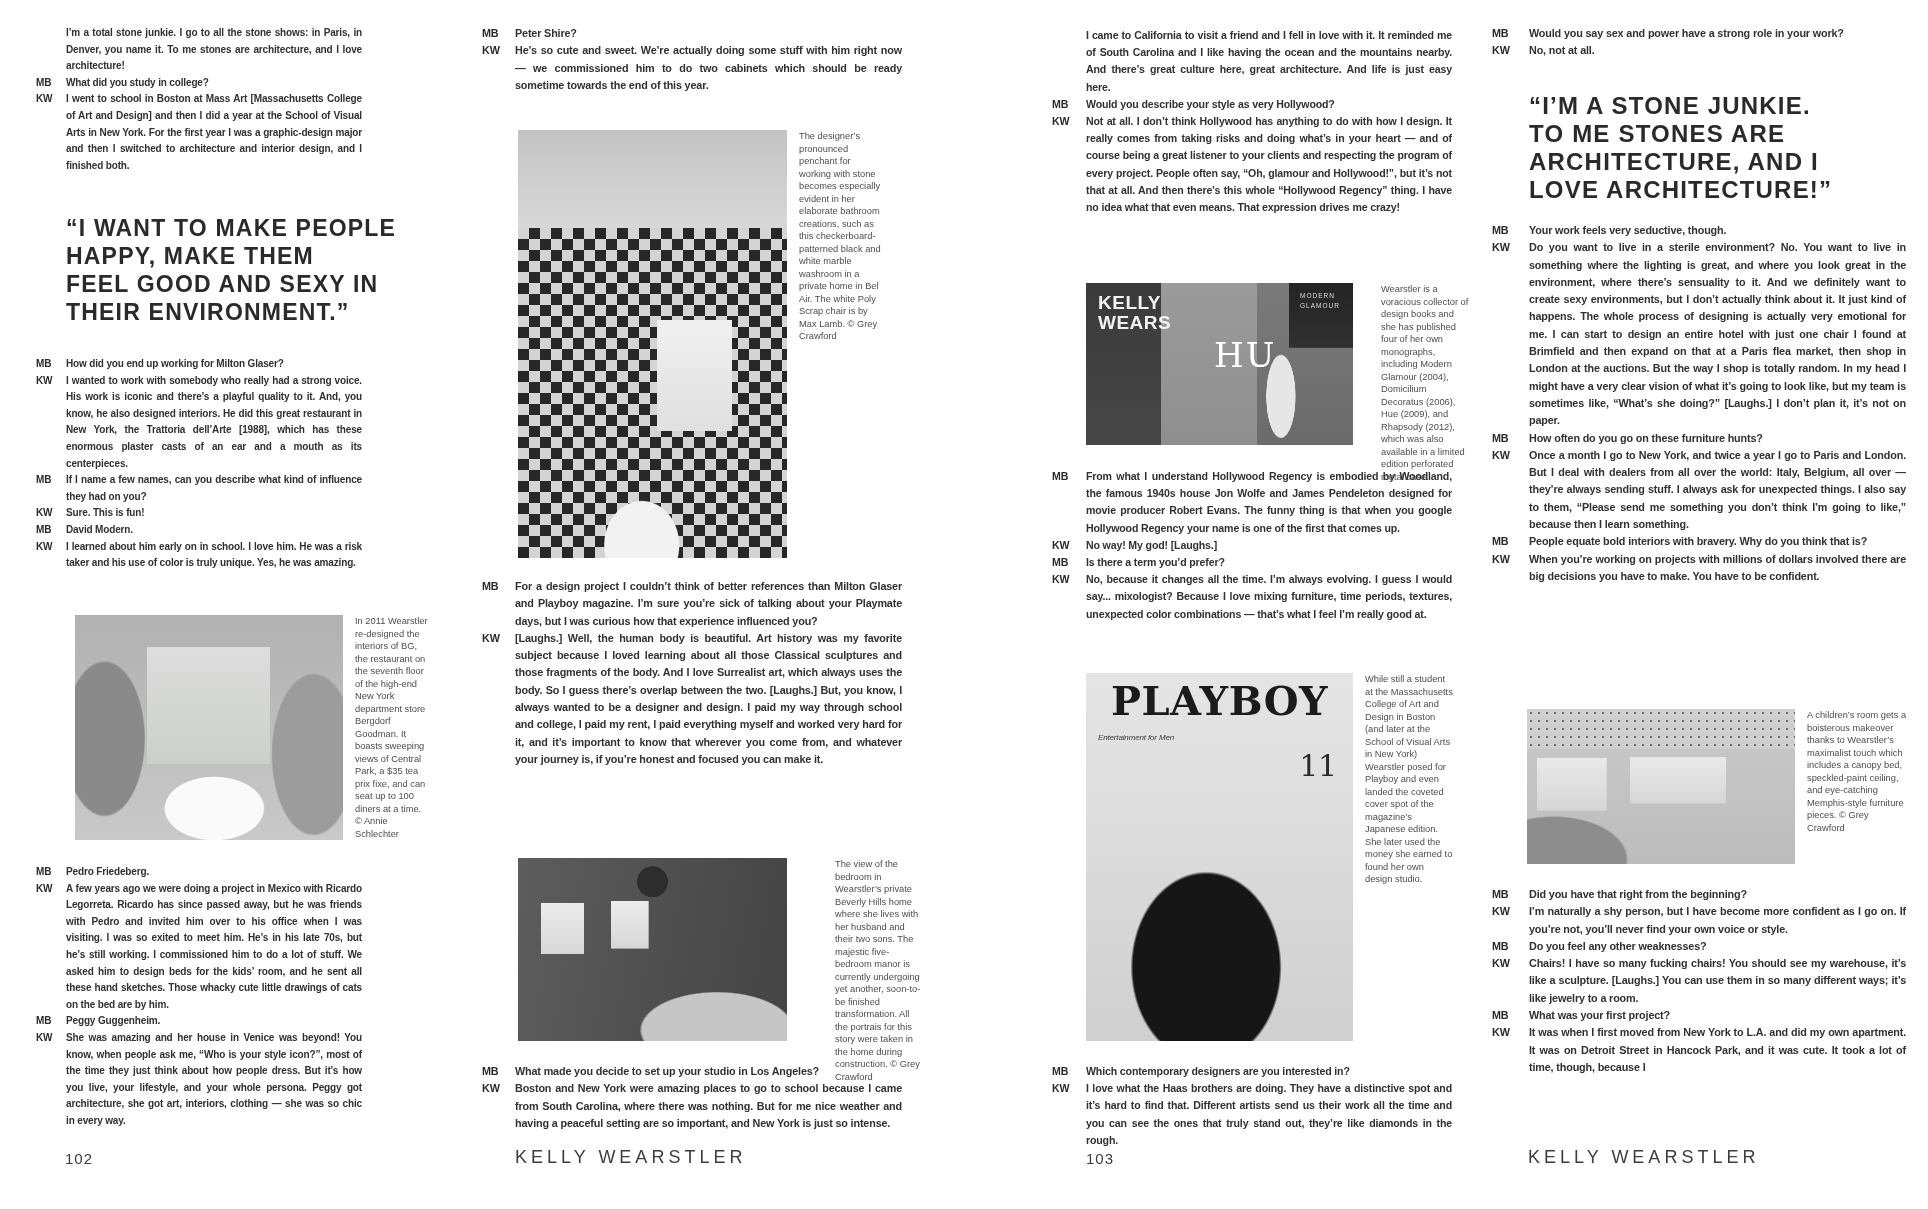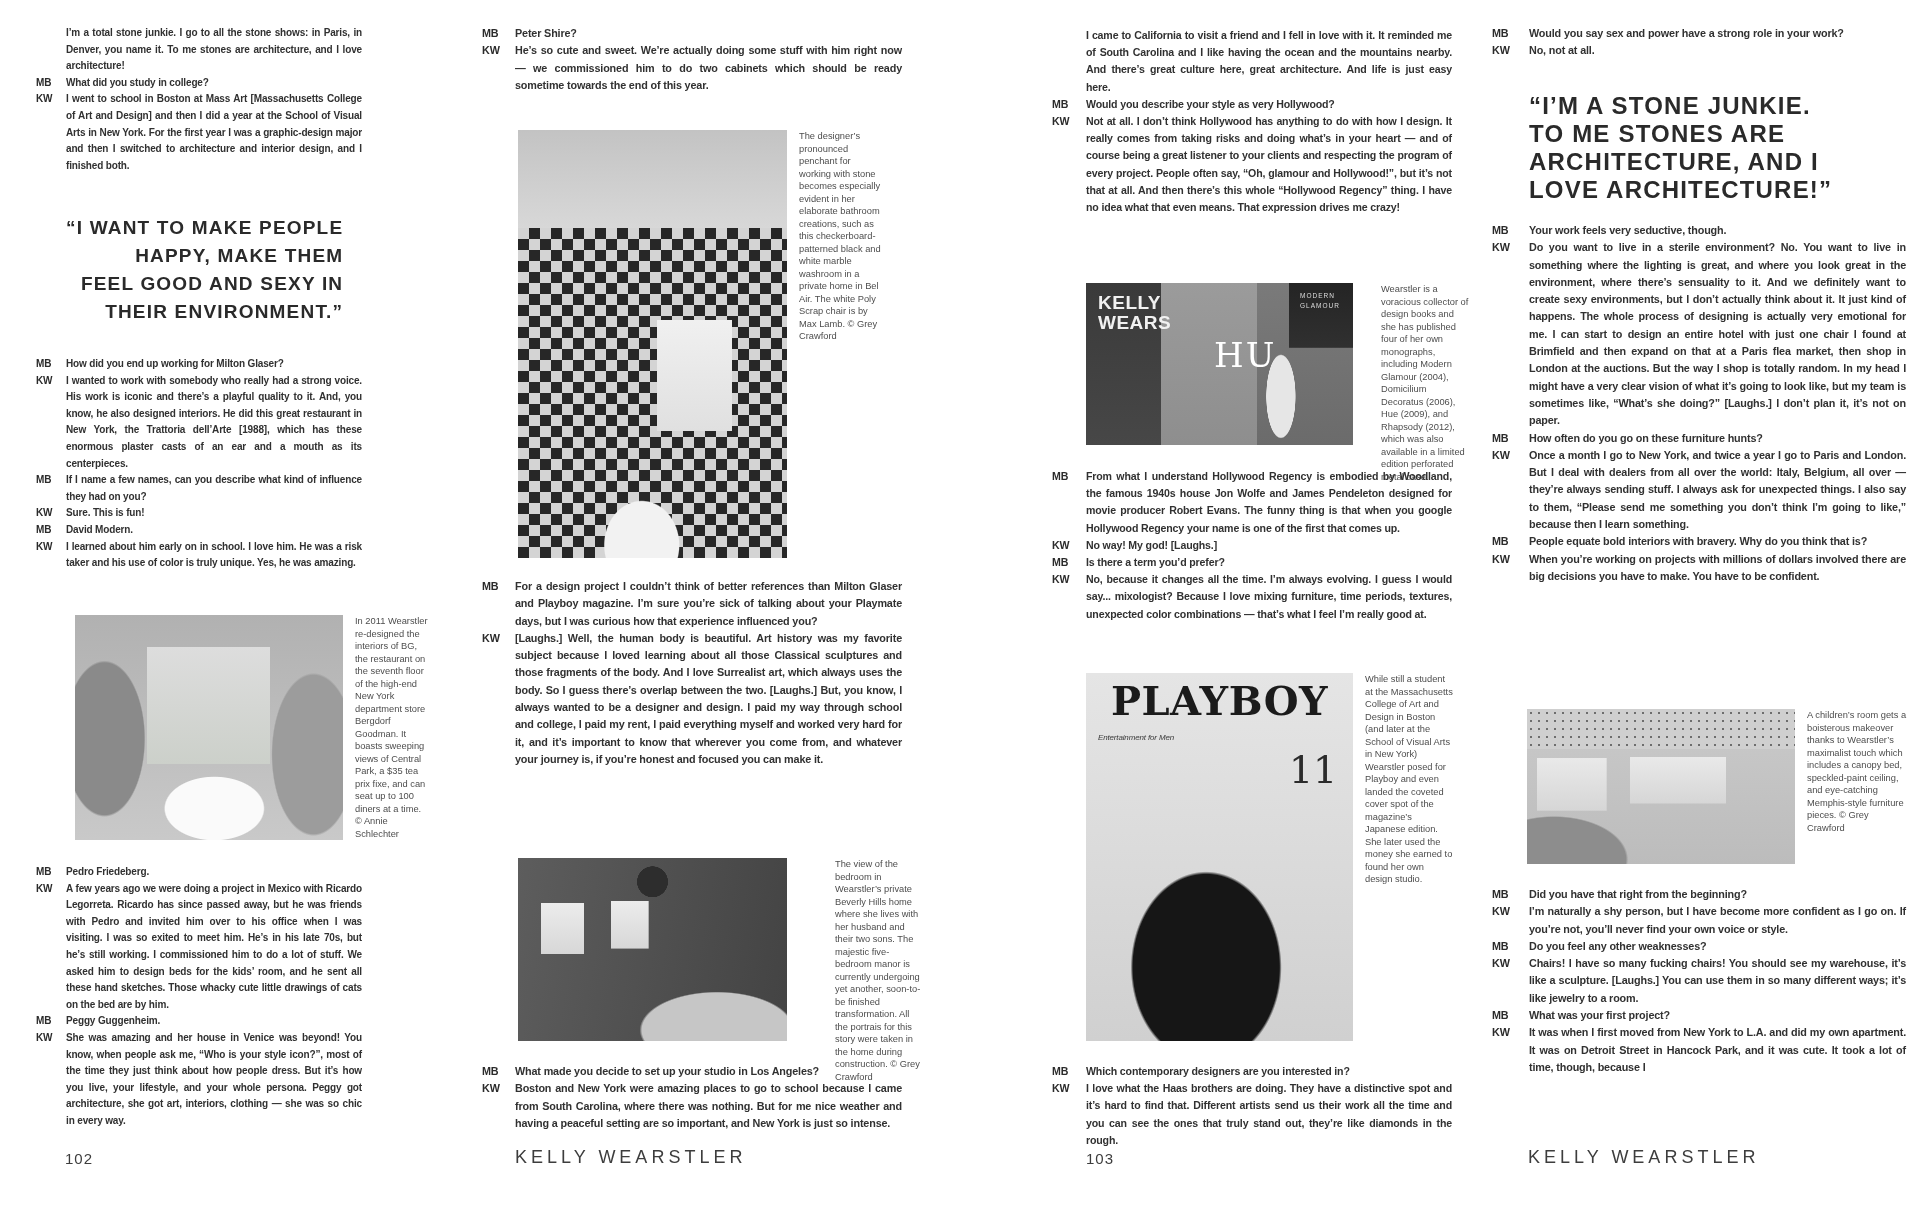--- a/index.html
+++ b/index.html
@@ -88,7 +88,7 @@
           <span class="txt">I went to school in Boston at Mass Art [Massachusetts College of Art and Design] and then I did a year at the School of Visual Arts in New York. For the first year I was a graphic-design major and then I switched to architecture and interior design, and I finished both.</span>
         </div>
       </div>
-      <div class="block pull-quote" style="top: 214px; left: 30px; font-size: 19px; text-align: right;">
+      <div class="block pull-quote" style="top: 214px; left: 30px; font-size: 23px;">
         <div class="ql">“I WANT TO MAKE PEOPLE</div>
         <div class="ql">HAPPY, MAKE THEM</div>
         <div class="ql">FEEL GOOD AND SEXY IN</div>

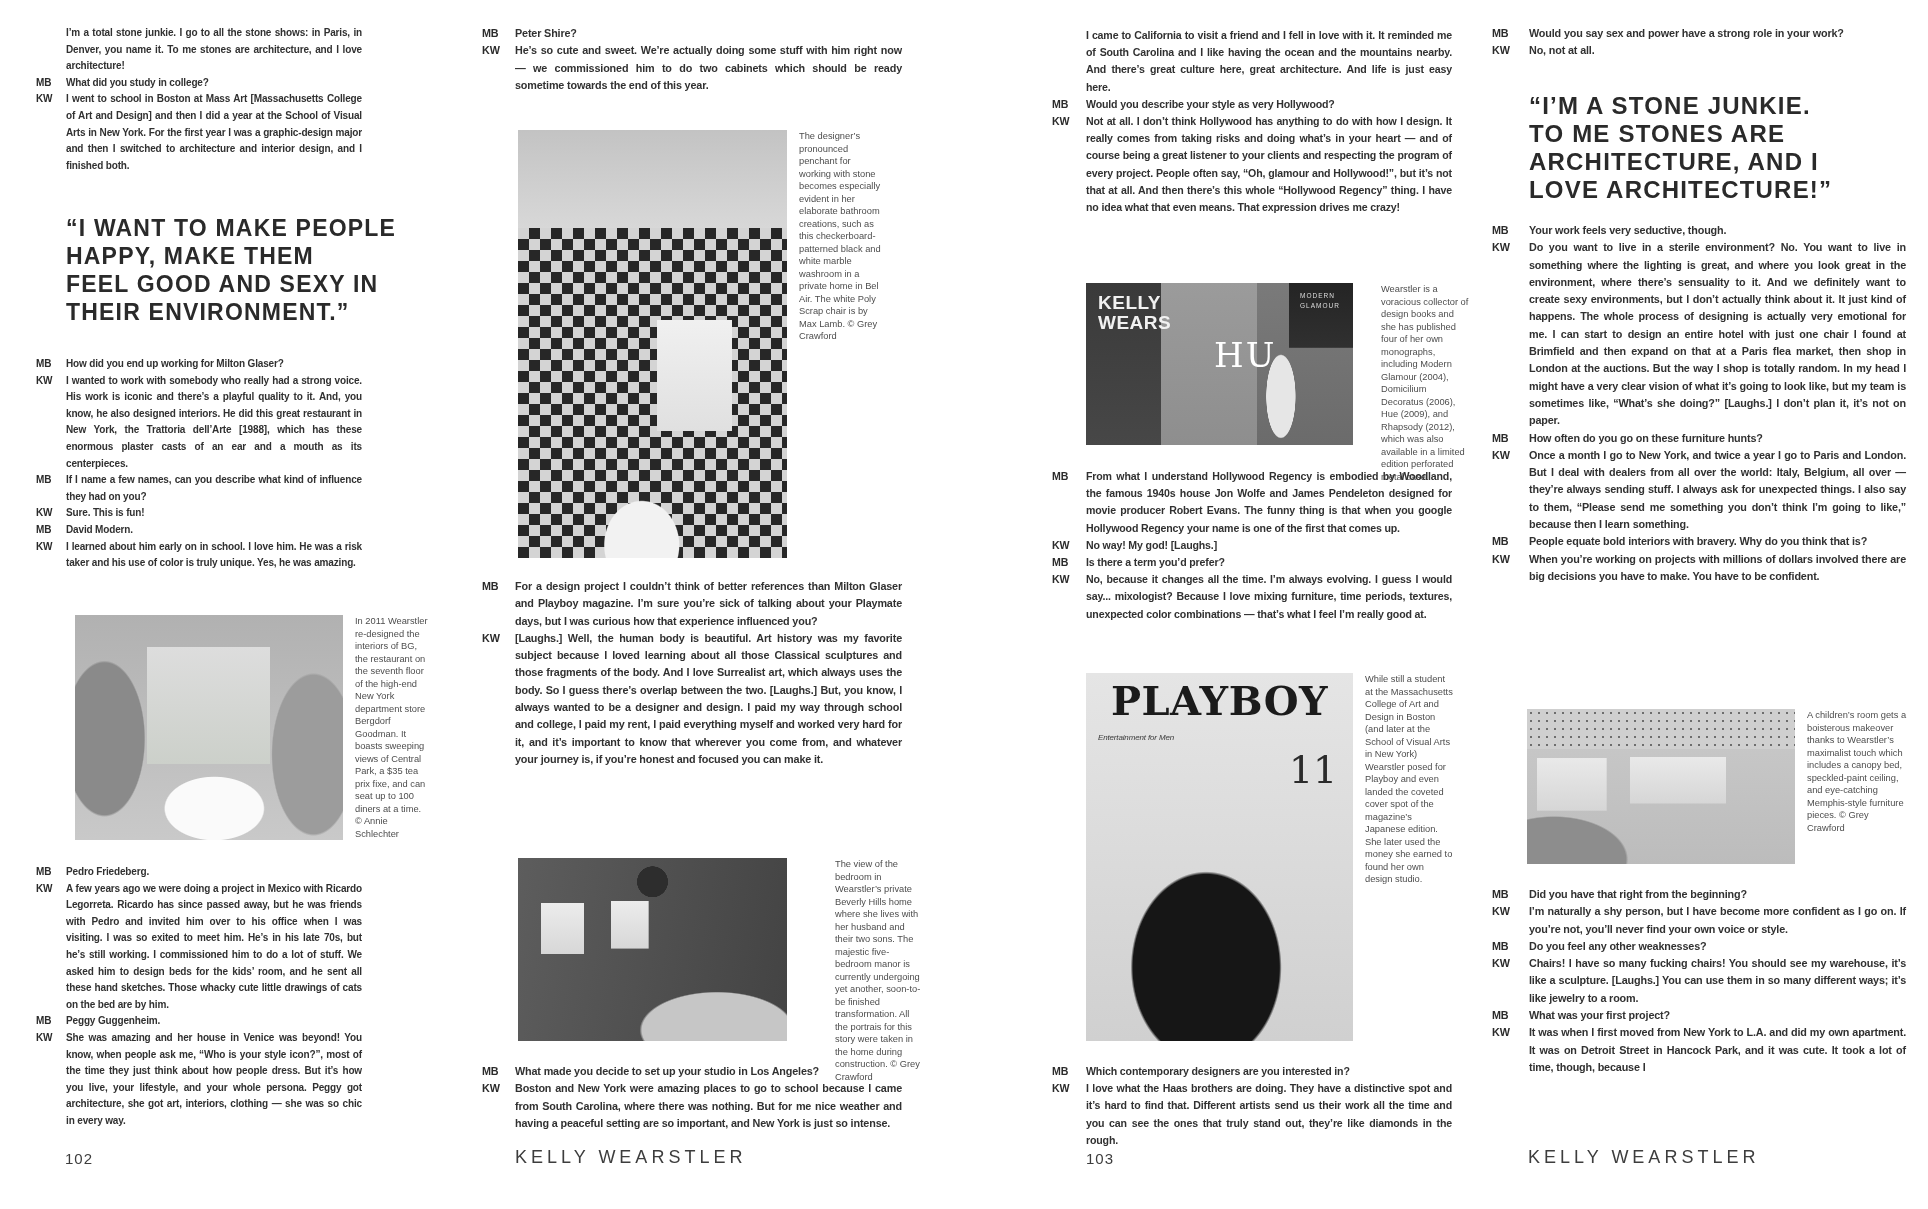--- a/index.html
+++ b/index.html
@@ -64,7 +64,7 @@
   .ov-playboy-logo{top:8px;left:6px;right:6px;text-align:center;font-family:"DejaVu Serif",serif;
     font-weight:700;font-size:40px;line-height:1;color:#1b1b1b;letter-spacing:0.5px;}
   .ov-playboy-tagline{top:56px;left:12px;font-style:italic;font-size:8px;color:#3a3a3a;}
-  .ov-playboy-issue{top:78px;right:16px;font-family:"DejaVu Serif",serif;font-size:38px;color:#2b2b2b;line-height:1;}
+  .ov-playboy-issue{top:78px;right:16px;font-family:"DejaVu Serif",serif;font-size:30px;color:#2b2b2b;line-height:1;}
   .ov-books-title{top:10px;left:12px;width:92px;font-weight:700;font-size:19px;line-height:1.05;color:#f1f1f1;letter-spacing:0.5px;}
   .ov-books-big{top:64px;left:128px;font-family:"DejaVu Serif",serif;font-size:34px;color:#ffffff;letter-spacing:2px;}
   .ov-books-small{top:8px;right:5px;width:48px;font-size:6.5px;line-height:1.5;color:#dedede;letter-spacing:1px;}

